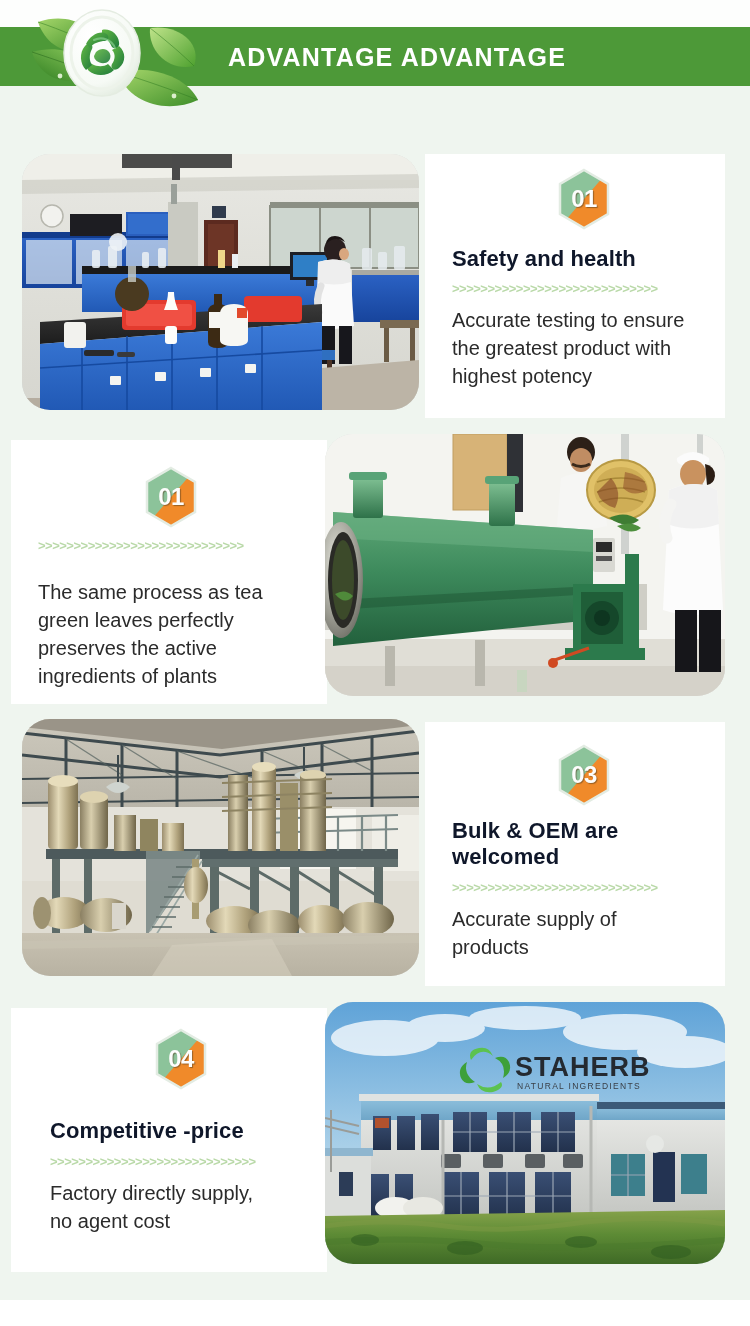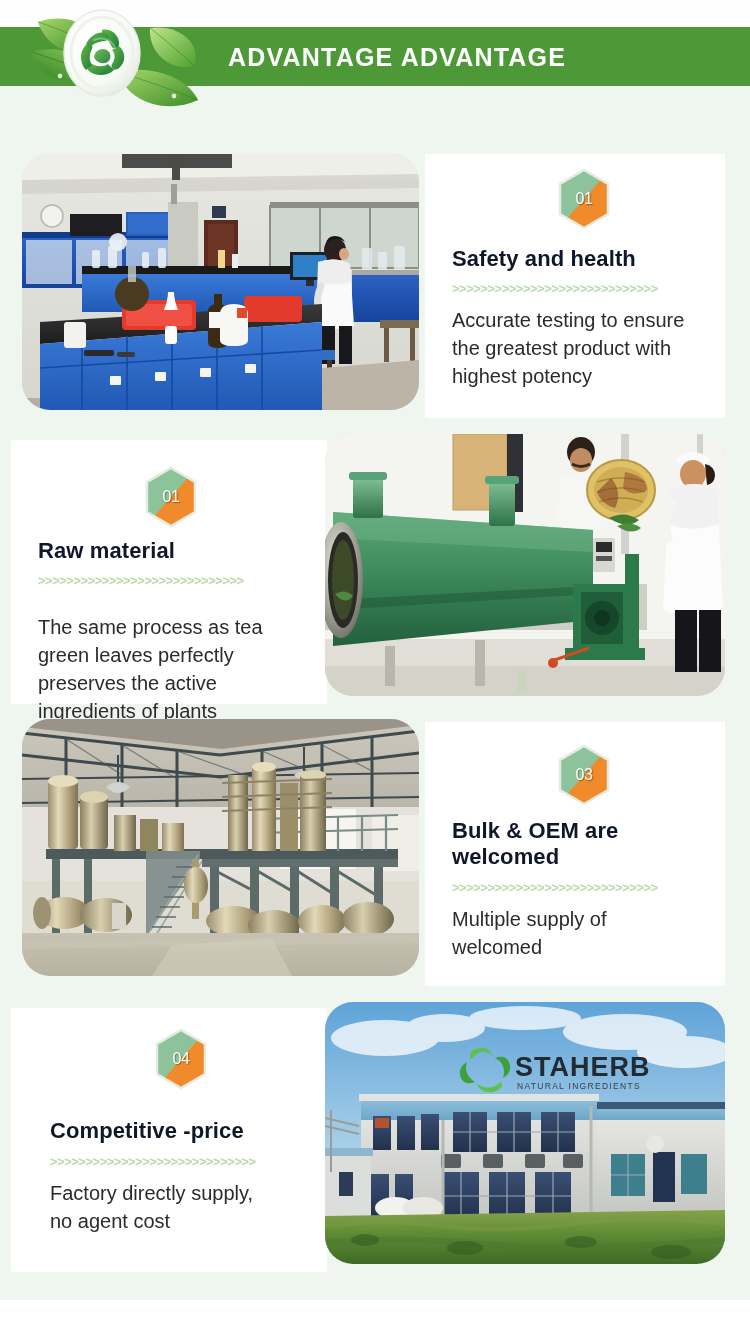--- a/index.html
+++ b/index.html
@@ -90,8 +90,8 @@
     display: flex;
     align-items: center;
     justify-content: center;
-    font-size: 16px;
-    font-weight: normal;
+    font-size: 24px;
+    font-weight: bold;
     color: #fdfdfd;
     text-shadow: 1px 1px 1px rgba(80,60,30,0.55);
     letter-spacing: -0.5px;

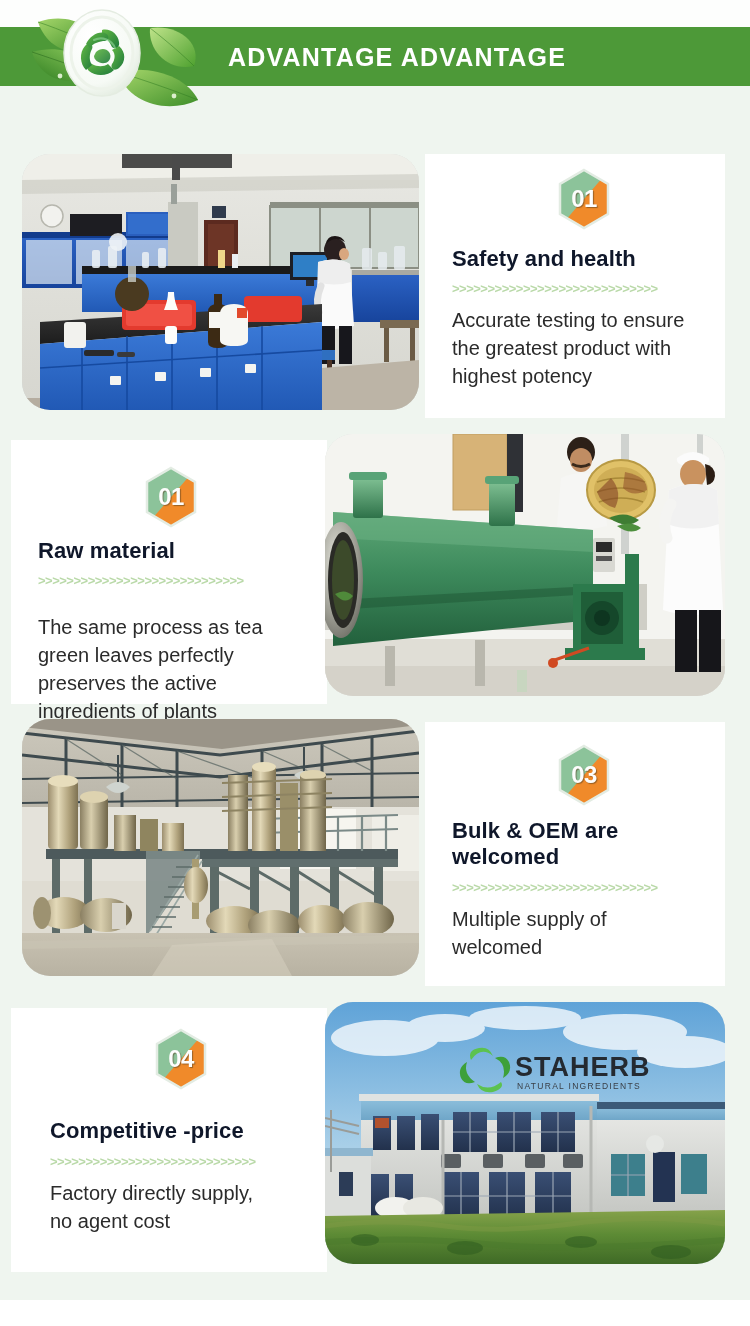--- a/index.html
+++ b/index.html
@@ -470,7 +470,6 @@
         </svg>
         <div class="hex-num">01</div>
       </div>
-      <div class="card-title">Raw material</div>
       <div class="chev" style="margin-top:9px; width:252px;">&gt;&gt;&gt;&gt;&gt;&gt;&gt;&gt;&gt;&gt;&gt;&gt;&gt;&gt;&gt;&gt;&gt;&gt;&gt;&gt;&gt;&gt;&gt;&gt;&gt;&gt;&gt;&gt;&gt;</div>
       <div class="card-desc" style="margin-top:24px; width:276px;">The same process as tea green leaves perfectly preserves the active ingredients of plants</div>
     </div>

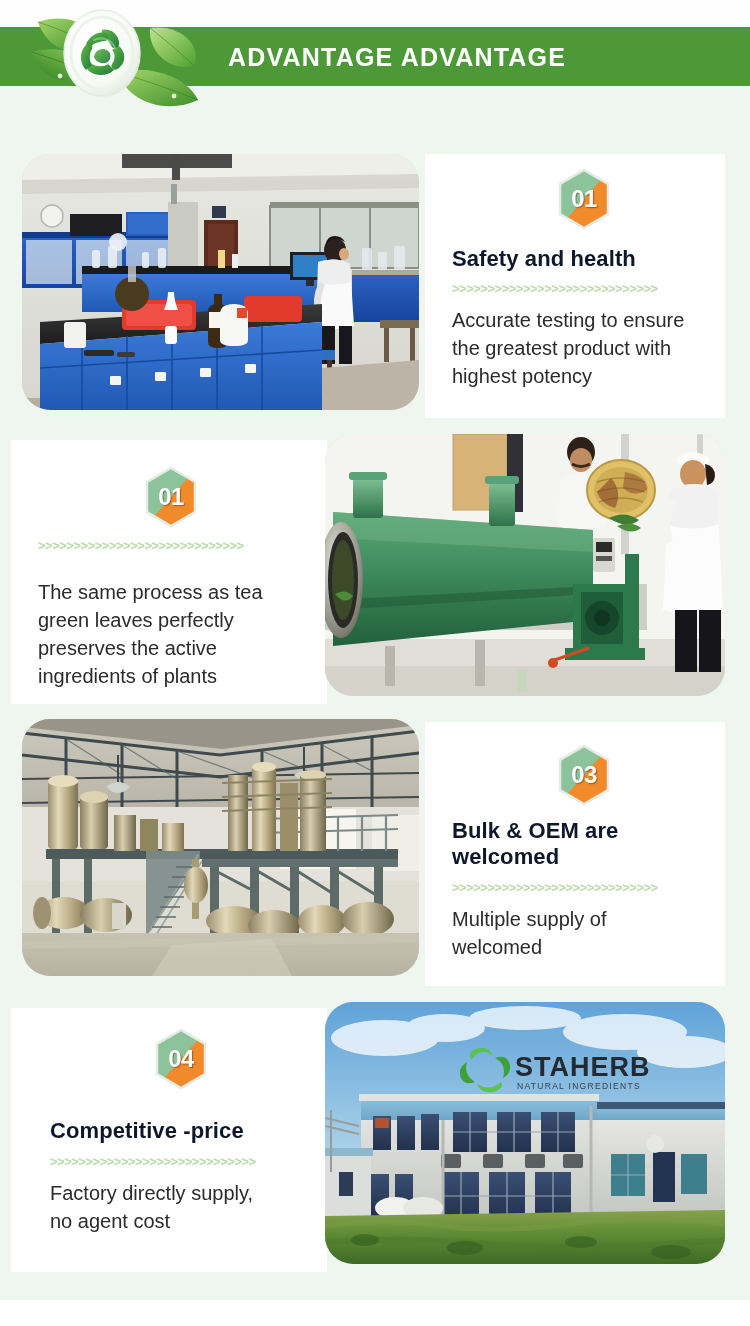--- a/index.html
+++ b/index.html
@@ -633,7 +633,7 @@
       </div>
       <div class="card-title" style="width:220px;">Bulk &amp; OEM are welcomed</div>
       <div class="chev" style="margin-top:10px; width:258px;">&gt;&gt;&gt;&gt;&gt;&gt;&gt;&gt;&gt;&gt;&gt;&gt;&gt;&gt;&gt;&gt;&gt;&gt;&gt;&gt;&gt;&gt;&gt;&gt;&gt;&gt;&gt;&gt;&gt;</div>
-      <div class="card-desc" style="margin-top:9px; width:200px;">Multiple supply of welcomed</div>
+      <div class="card-desc" style="margin-top:9px; width:200px;">Accurate supply of products</div>
     </div>
   </div>
 

